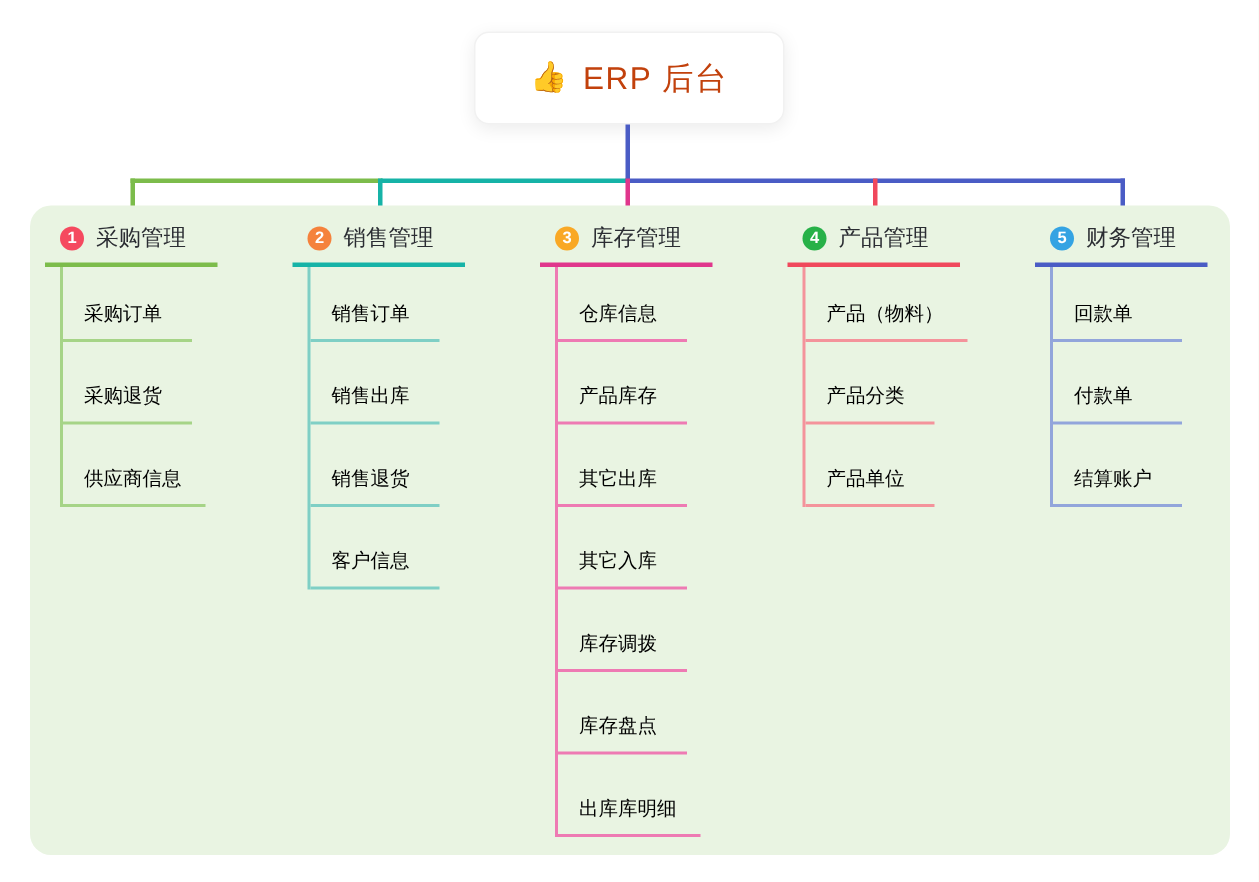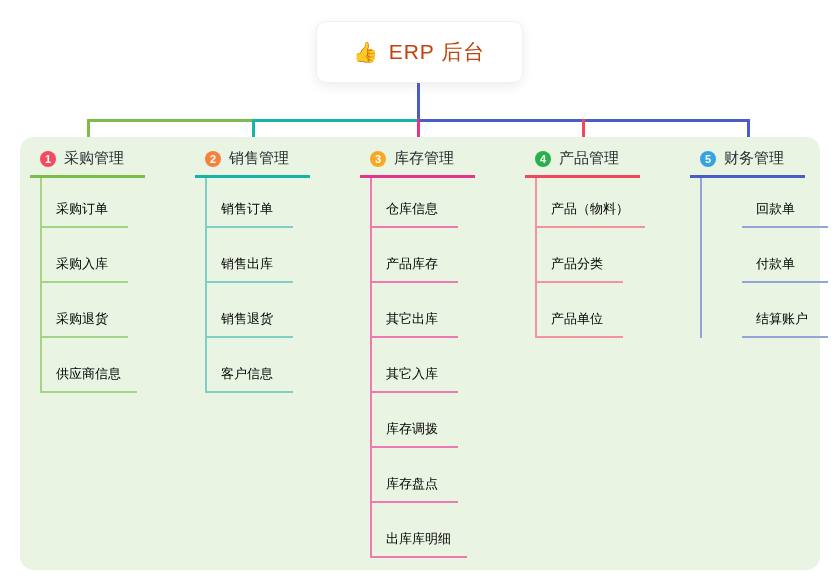--- a/index.html
+++ b/index.html
@@ -163,7 +163,7 @@
             <span class="badge" style="background: rgb(52, 163, 227);">5</span>
             <span class="branch-label">财务管理</span>
           </div>
-          <ul class="children" style="border-left-color: rgb(146, 165, 219); padding-left: 40px;">
+          <ul class="children" style="border-left-color: rgb(146, 165, 219);">
             <li class="child" style="border-bottom-color: rgb(146, 165, 219);">
               <span class="child-label">回款单</span>
             </li>

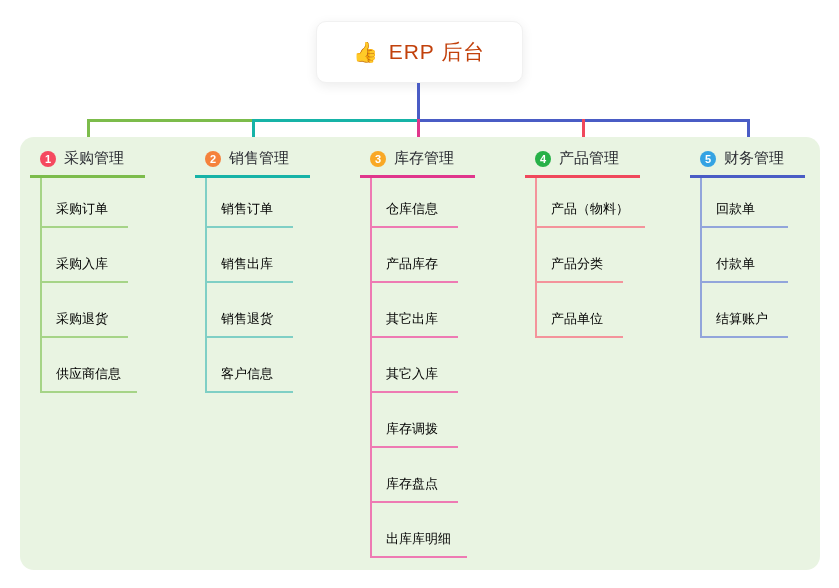--- a/index.html
+++ b/index.html
@@ -80,9 +80,6 @@
           <ul class="children" style="border-left-color: rgb(166, 212, 135);">
             <li class="child" style="border-bottom-color: rgb(166, 212, 135);">
               <span class="child-label">采购订单</span>
-            </li>
-            <li class="child" style="border-bottom-color: rgb(166, 212, 135);">
-              <span class="child-label">采购入库</span>
             </li>
             <li class="child" style="border-bottom-color: rgb(166, 212, 135);">
               <span class="child-label">采购退货</span>

